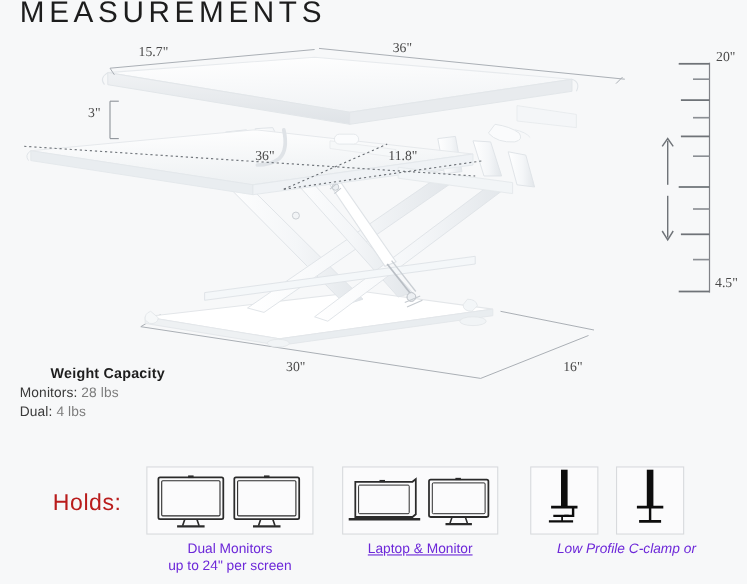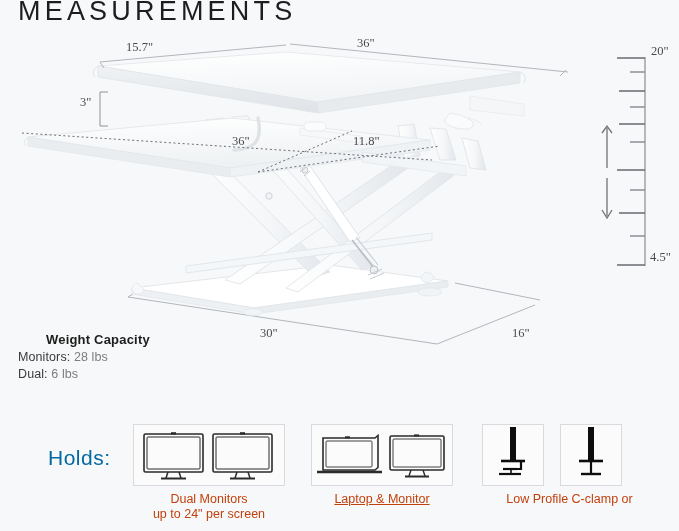--- a/index.html
+++ b/index.html
@@ -235,7 +235,7 @@
     </div>
     <div class="weight-row">
       <span>Dual:</span>
-      <span class="val">6 lbs</span>
+      <span class="val">4 lbs</span>
     </div>
   </div>
 

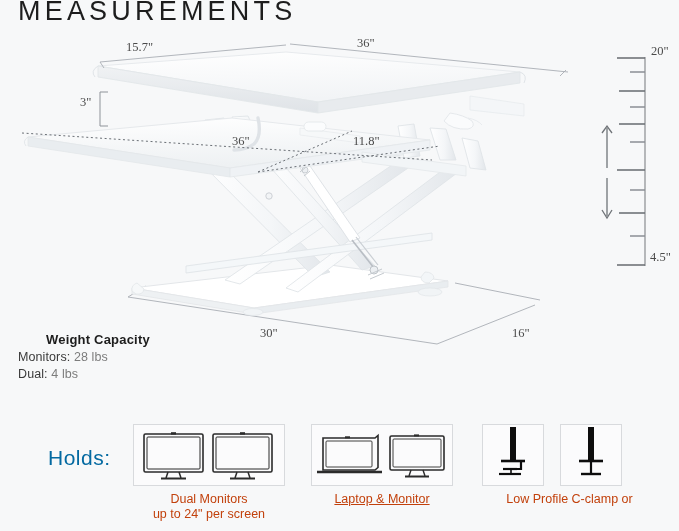--- a/index.html
+++ b/index.html
@@ -36,7 +36,7 @@
 
   .holds-label{
     position:absolute;left:48px;top:446px;
-    font-size:21px;color:#0369a1;letter-spacing:.5px;
+    font-size:21px;color:#b91c1c;letter-spacing:.5px;
   }
 
   .panel{

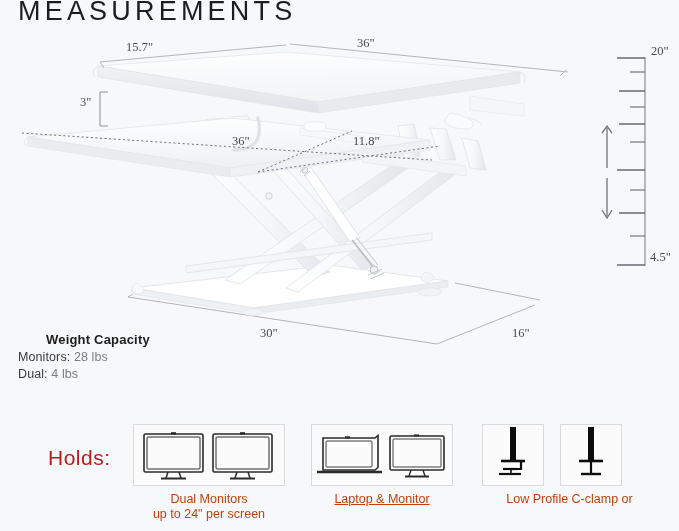--- a/index.html
+++ b/index.html
@@ -48,7 +48,7 @@
   .panel-caption{
     position:absolute;
     text-align:center;
-    font-size:12.5px;color:#c2410c;
+    font-size:12.5px;color:#6d28d9;
     line-height:15px;
     white-space:nowrap;
   }

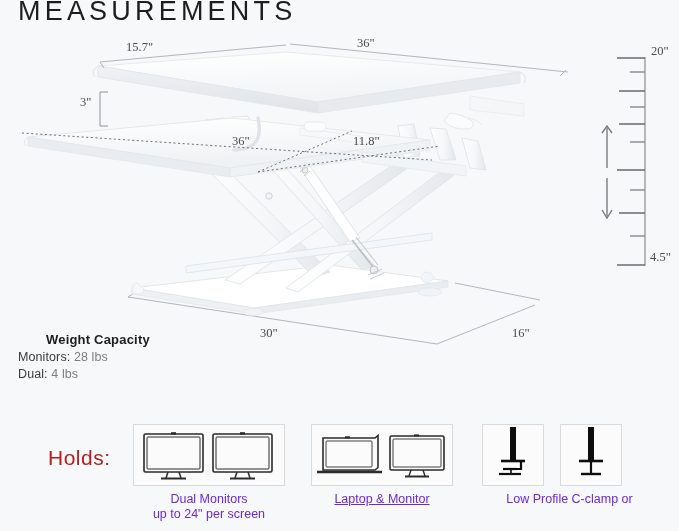--- a/index.html
+++ b/index.html
@@ -310,7 +310,7 @@
     </svg>
   </div>
 
-  <div class="panel-caption" style="left:460px;top:492px;width:219px;">
+  <div class="panel-caption" style="left:460px;top:492px;width:219px;font-style:italic;">
     <div>Low Profile C-clamp or</div>
   </div>
 

